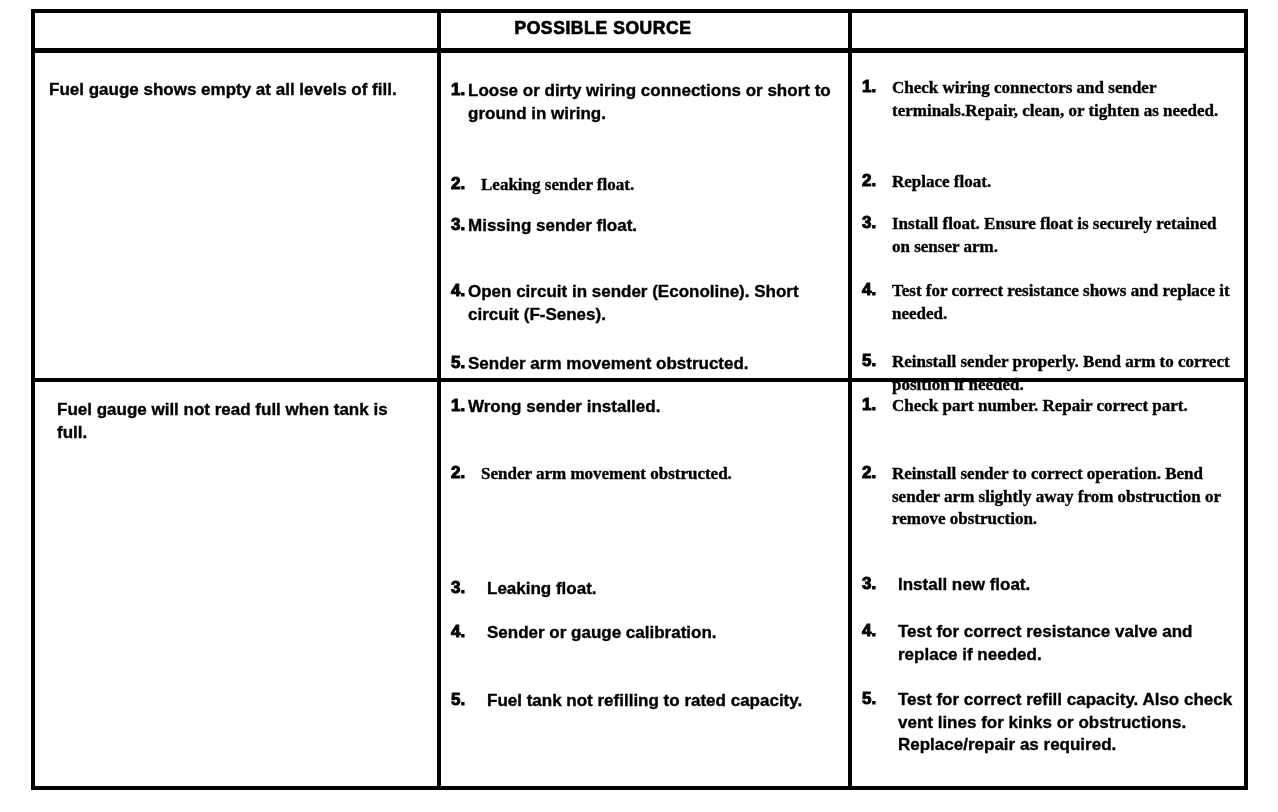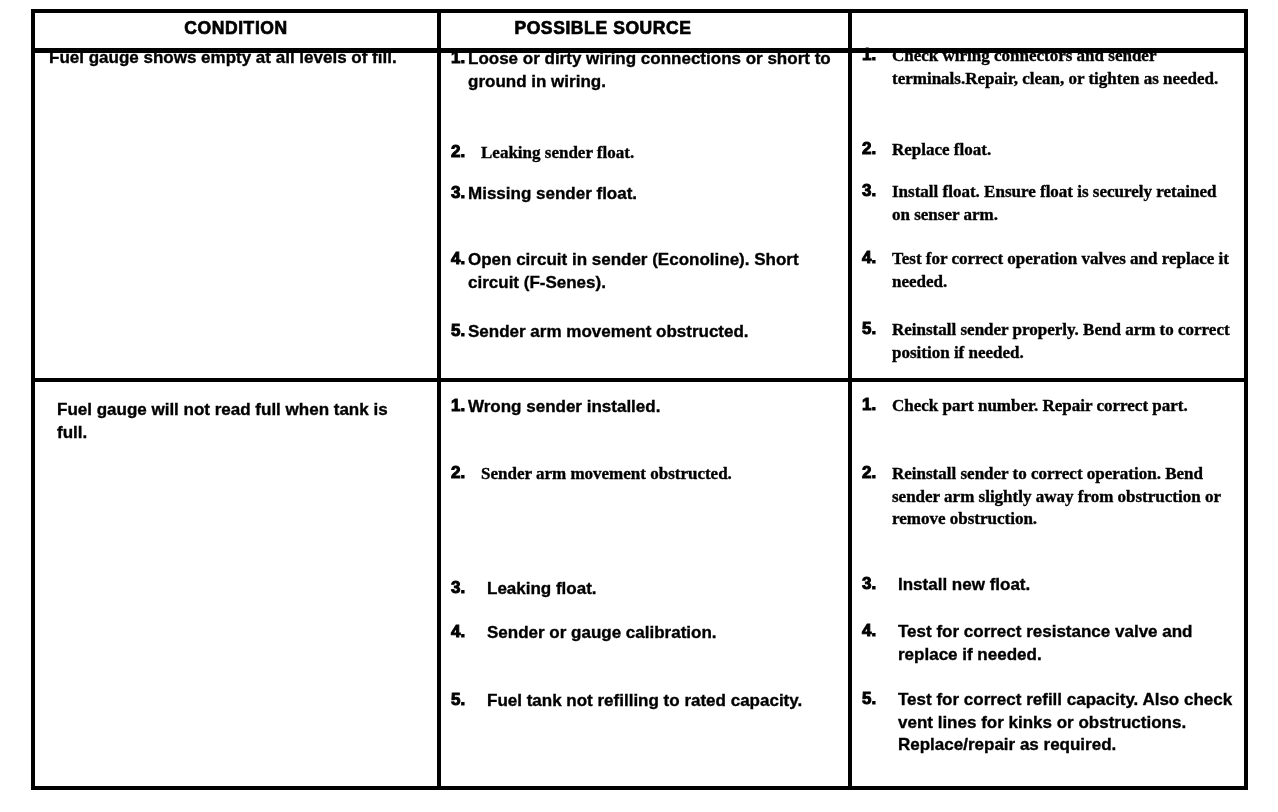--- a/index.html
+++ b/index.html
@@ -144,7 +144,6 @@
   <div class="outer-border"></div>
 
   <div class="header-row">
-    <div class="header-cell hc-condition">CONDITION</div>
     <div class="header-cell hc-source">POSSIBLE SOURCE</div>
   </div>
 

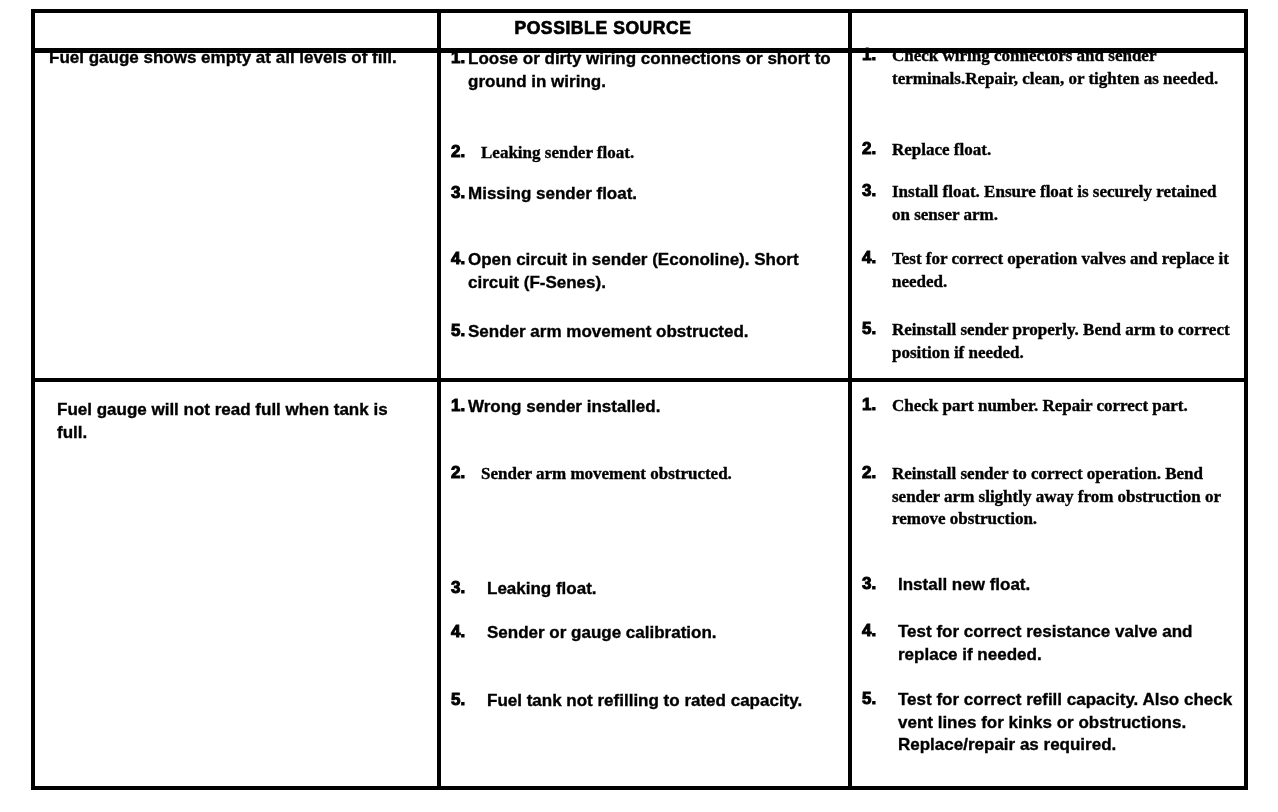--- a/index.html
+++ b/index.html
@@ -99,7 +99,7 @@
   .col-source    { left: 410px; width: 407px; }
   .col-action    { left: 821px; width: 392px; }
 
-  .row-1 { top: 28px;  height: 261px; }
+  .row-1 { top: 60px;  height: 261px; }
   .row-2 { top: 373px; height: 404px; }
 
   

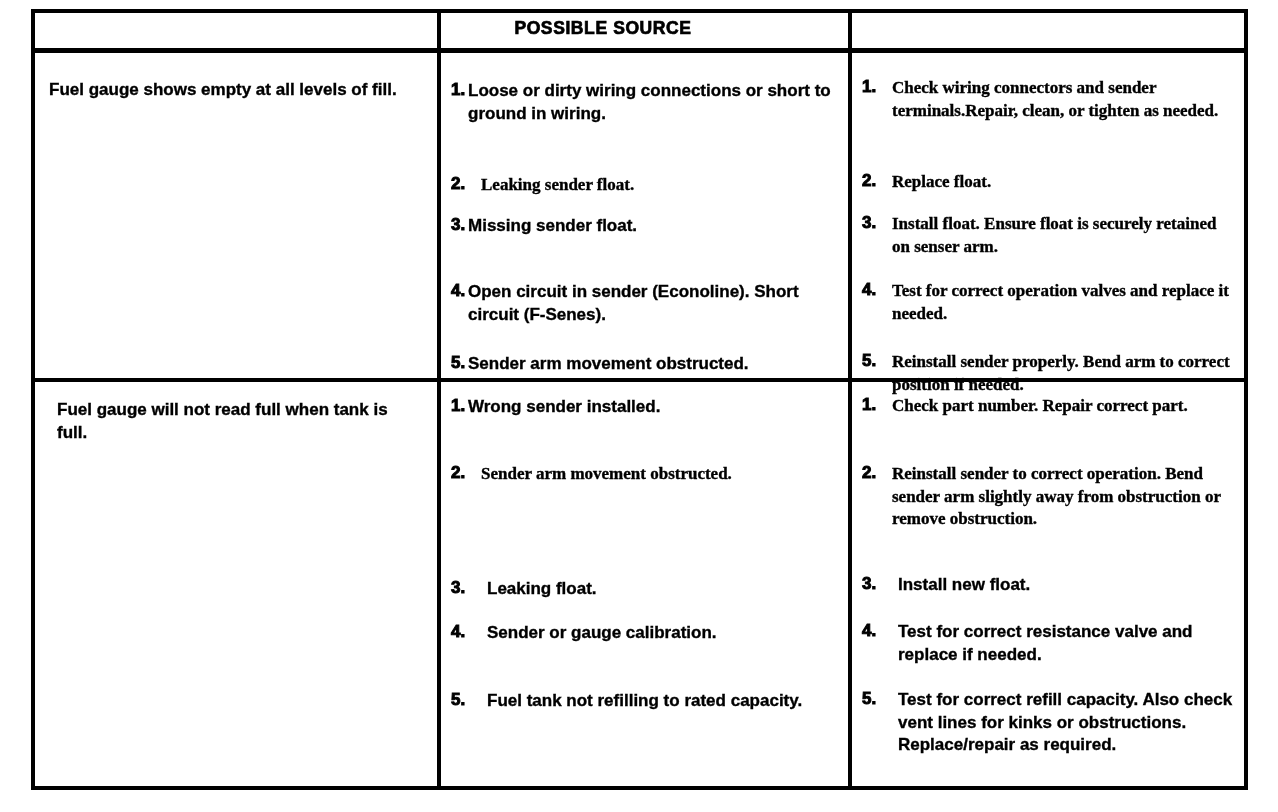--- a/index.html
+++ b/index.html
@@ -194,7 +194,7 @@
     </div>
     <div class="item ind-md" style="left:10px; top:211px; width:372px;">
       <span class="num">4.</span>
-      <span class="txt">Test for correct operation valves and replace it needed.</span>
+      <span class="txt">Test for correct resistance shows and replace it needed.</span>
     </div>
     <div class="item ind-md" style="left:10px; top:282px; width:372px;">
       <span class="num">5.</span>

